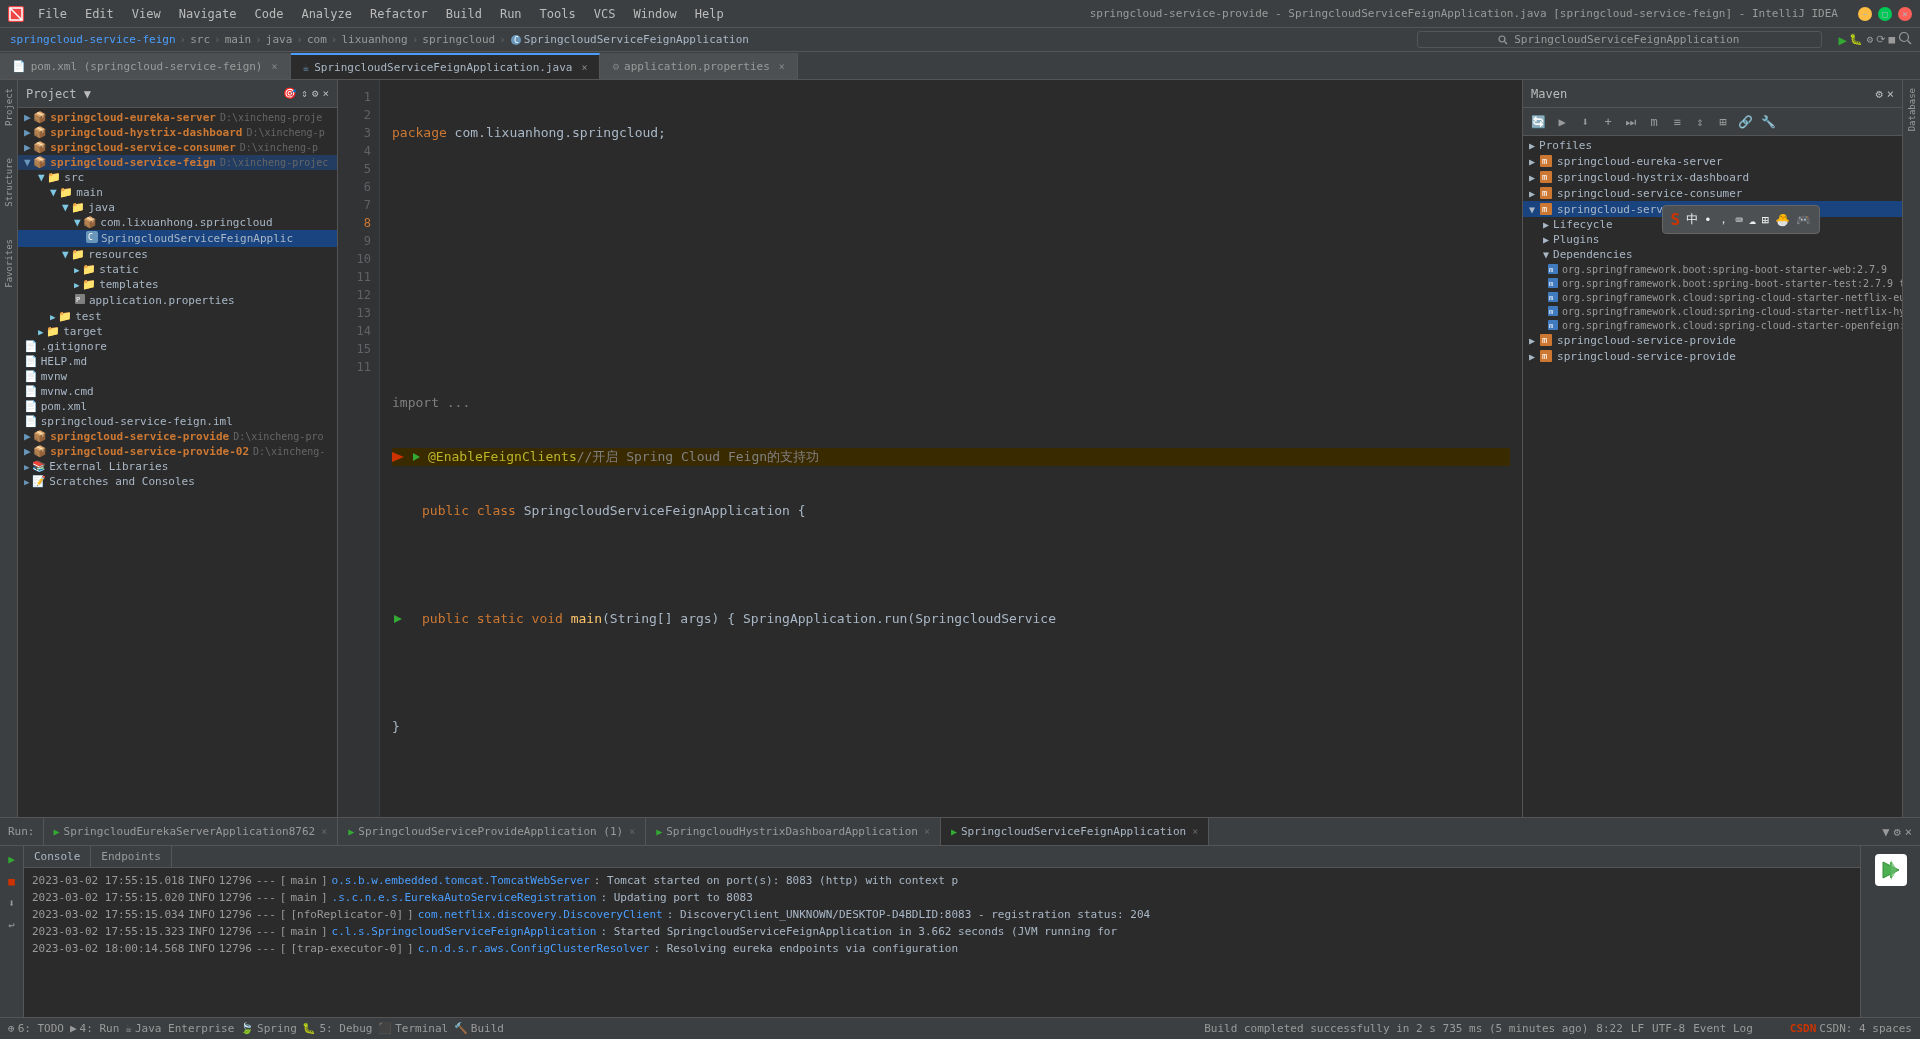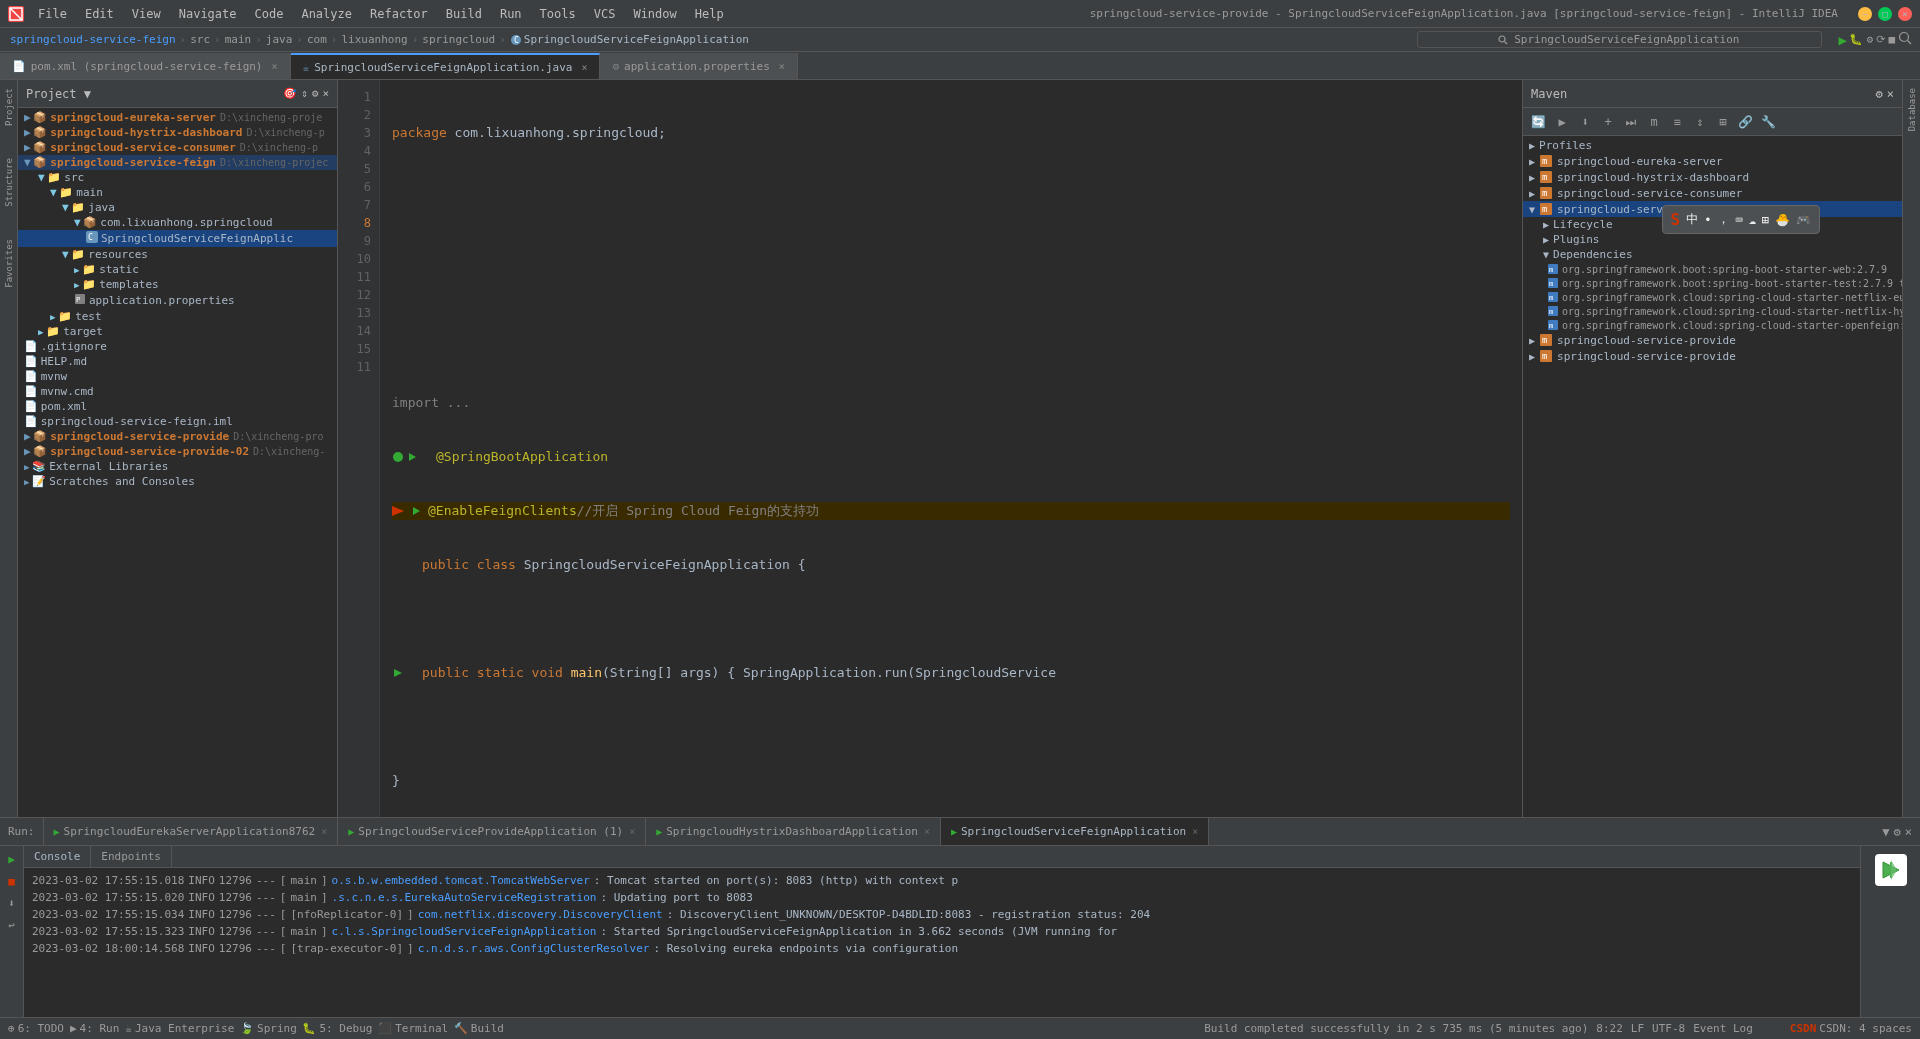--- a/index.html
+++ b/index.html
@@ -670,17 +670,6 @@
         <div class="code-line">&nbsp;</div>
         <div class="code-line">
           <span class="cm">import ...</span>
-        </div>
-        <div class="code-line">
-          <span style="margin-right:18px;display:inline-flex;align-items:center;gap:2px;">
-            <svg width="12" height="12" viewBox="0 0 12 12" style="vertical-align:middle;">
-                <circle cx="6" cy="6" r="5" fill="#33aa33"></circle>
-              </svg>
-            <svg width="12" height="12" viewBox="0 0 12 12" style="vertical-align:middle;">
-                <polygon points="3,2 10,6 3,10" fill="#33aa33"></polygon>
-              </svg>
-          </span>
-          <span class="an">@SpringBootApplication</span>
         </div>
         <div class="code-line line-marker" style="background:#3a2a00;">
           <span style="margin-right:6px;display:inline-flex;align-items:center;gap:2px;">

